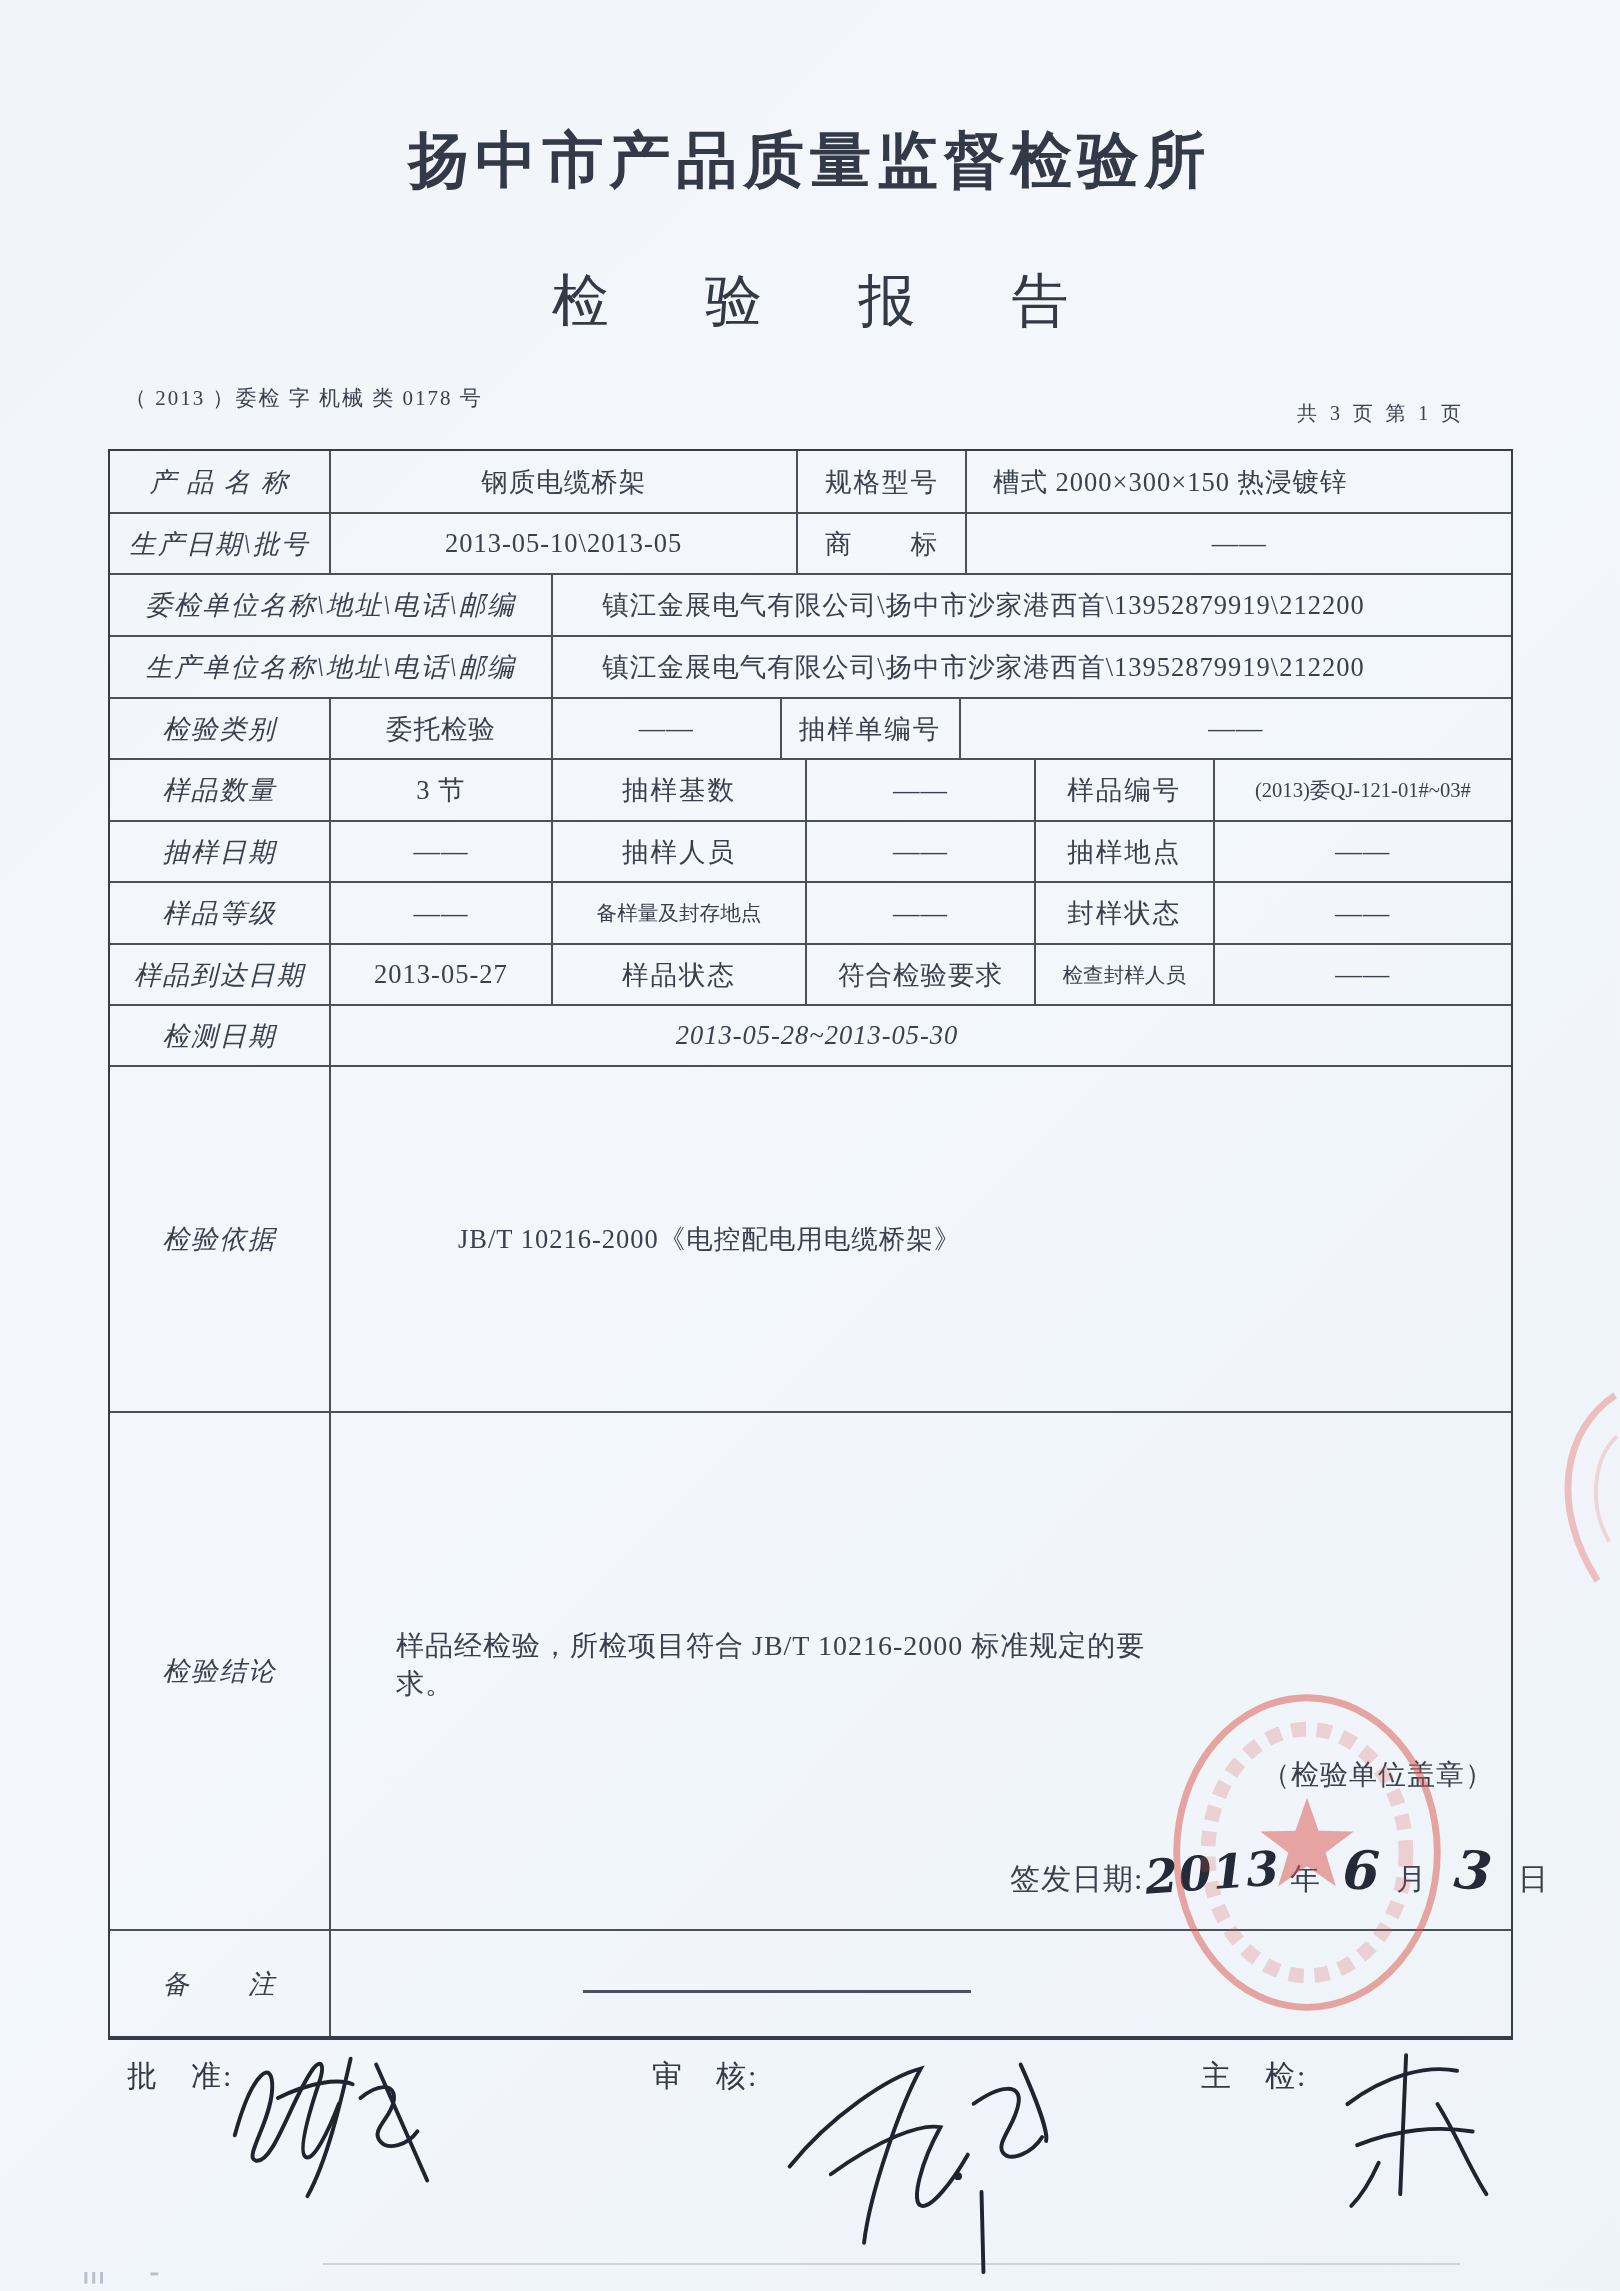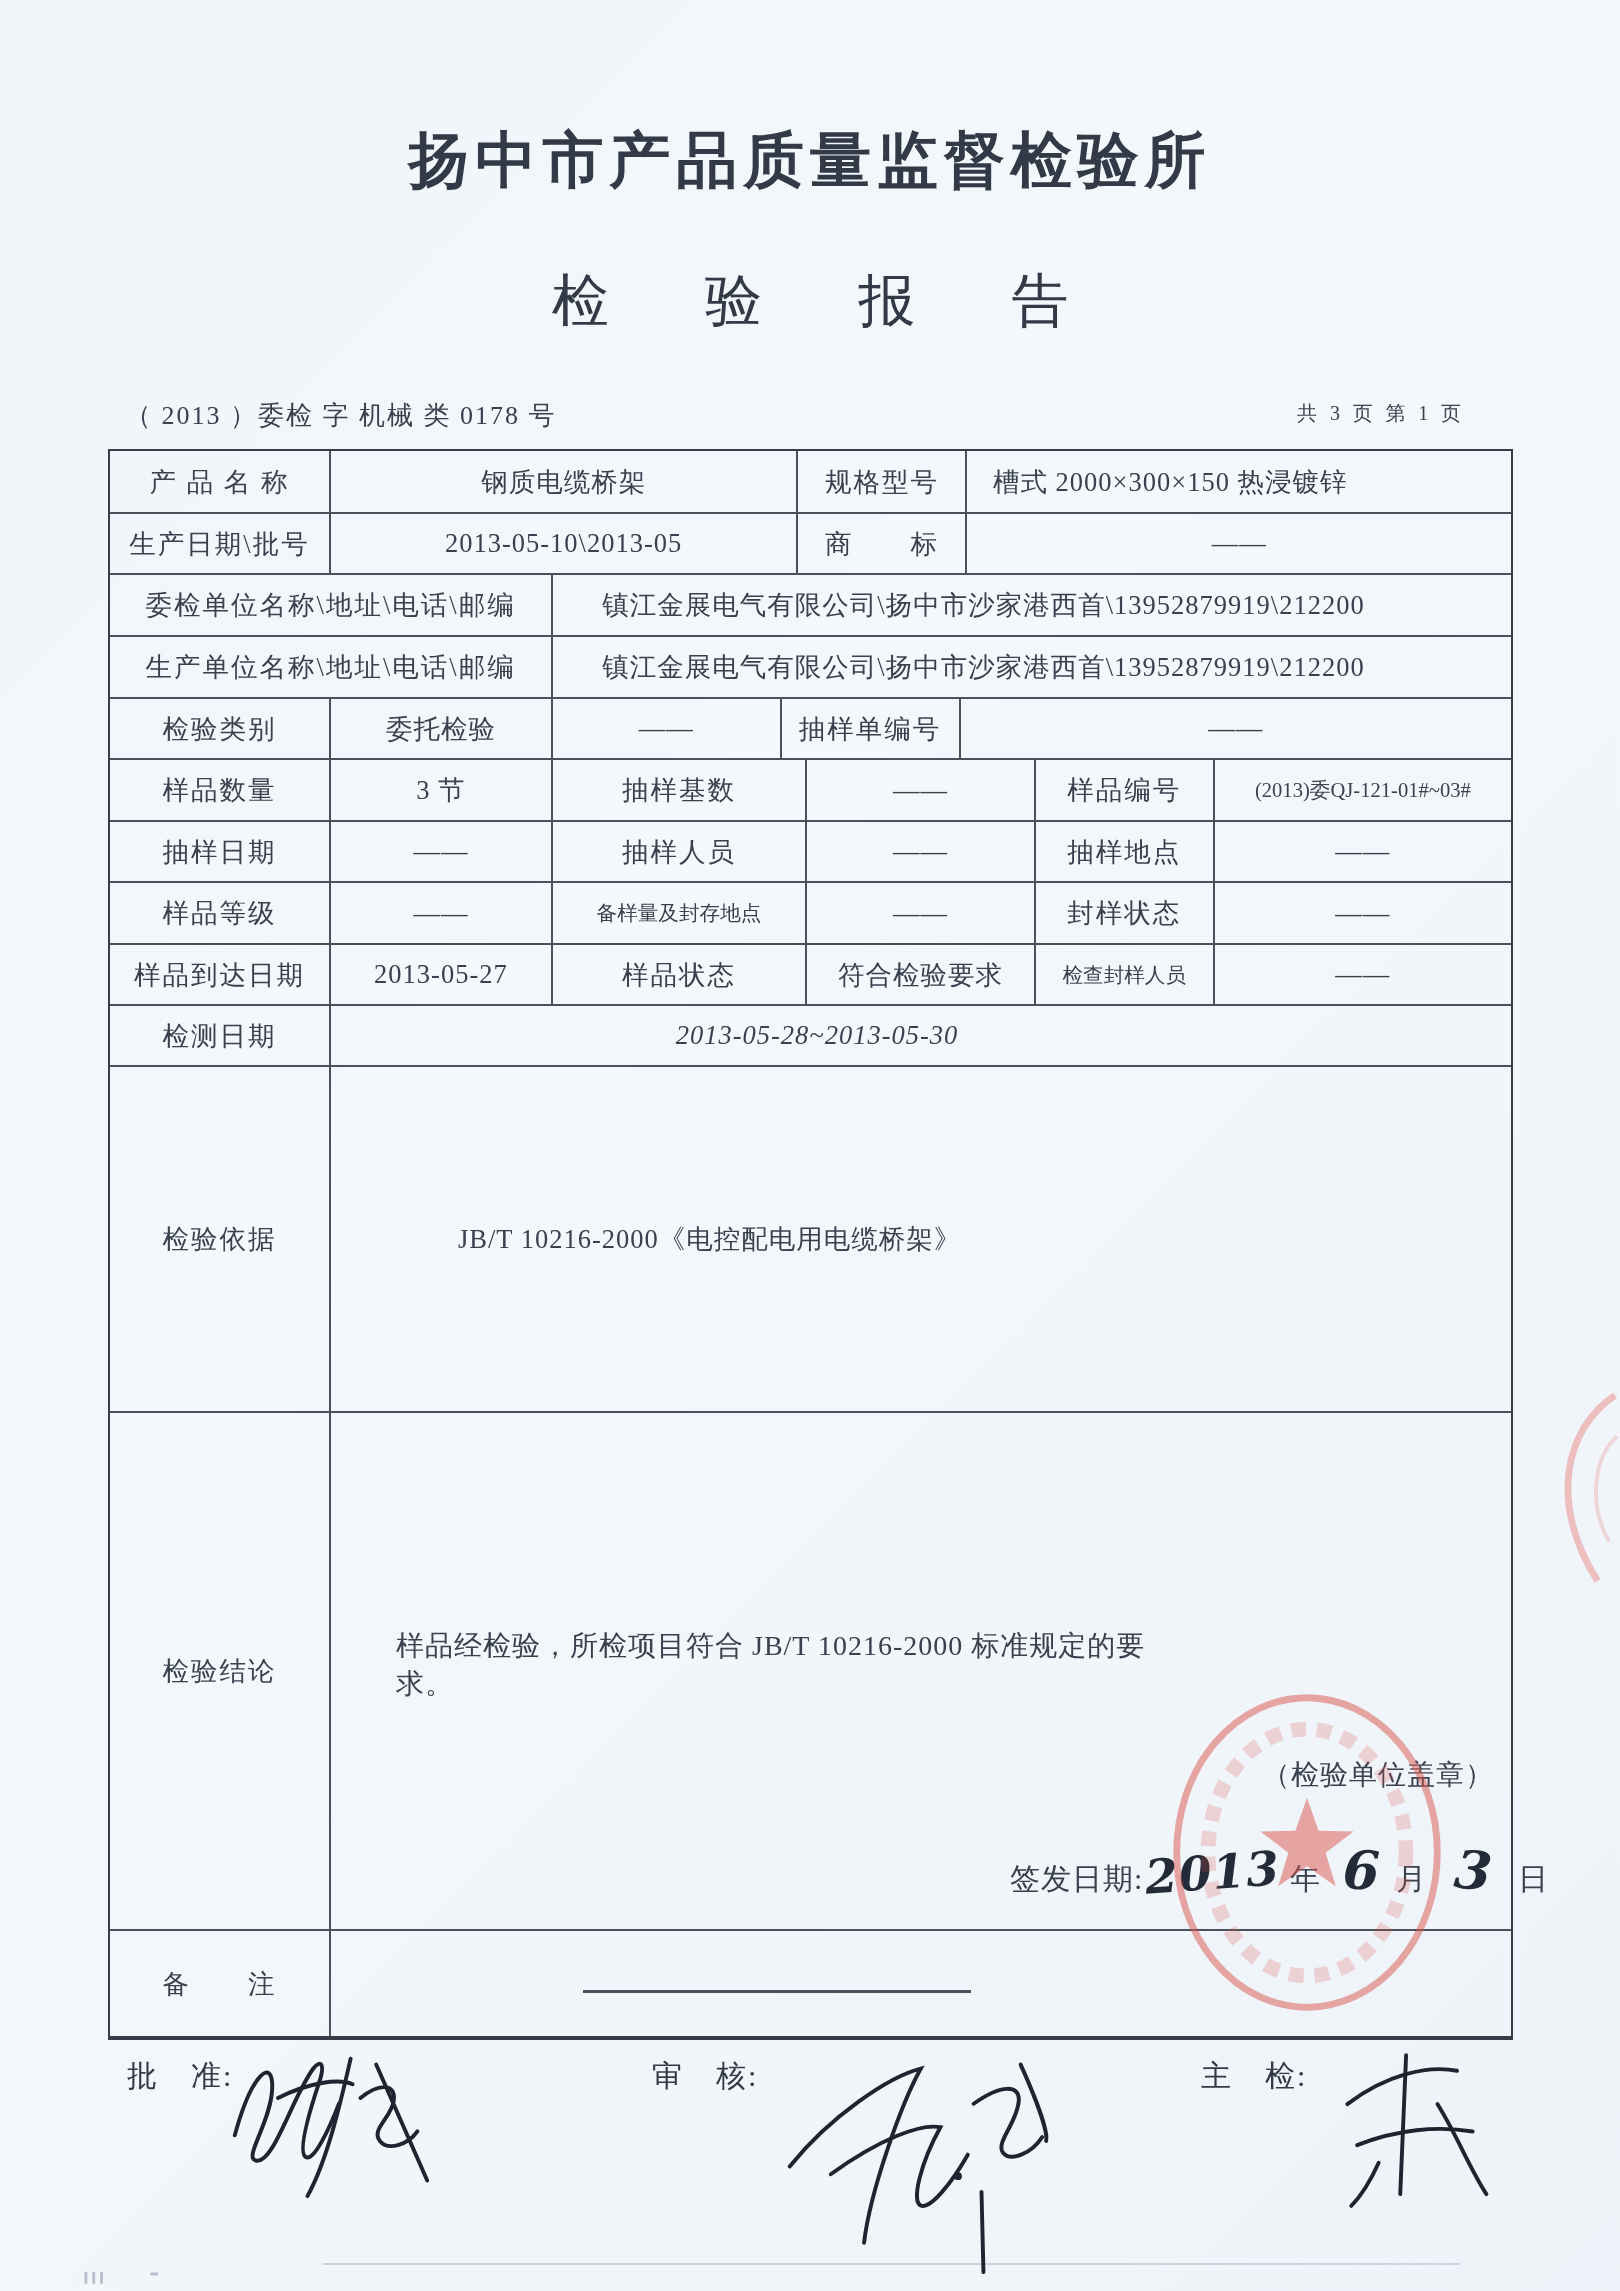--- a/index.html
+++ b/index.html
@@ -24,8 +24,8 @@
     letter-spacing:41px;text-indent:41px;color:#323947;
   }
   .report-no{
-    position:absolute;top:398px;left:125px;
-    font-size:26px;letter-spacing:2px;
+    position:absolute;top:384px;left:125px;
+    font-size:21px;letter-spacing:2px;
   }
   .page-info{
     position:absolute;top:400px;right:155px;

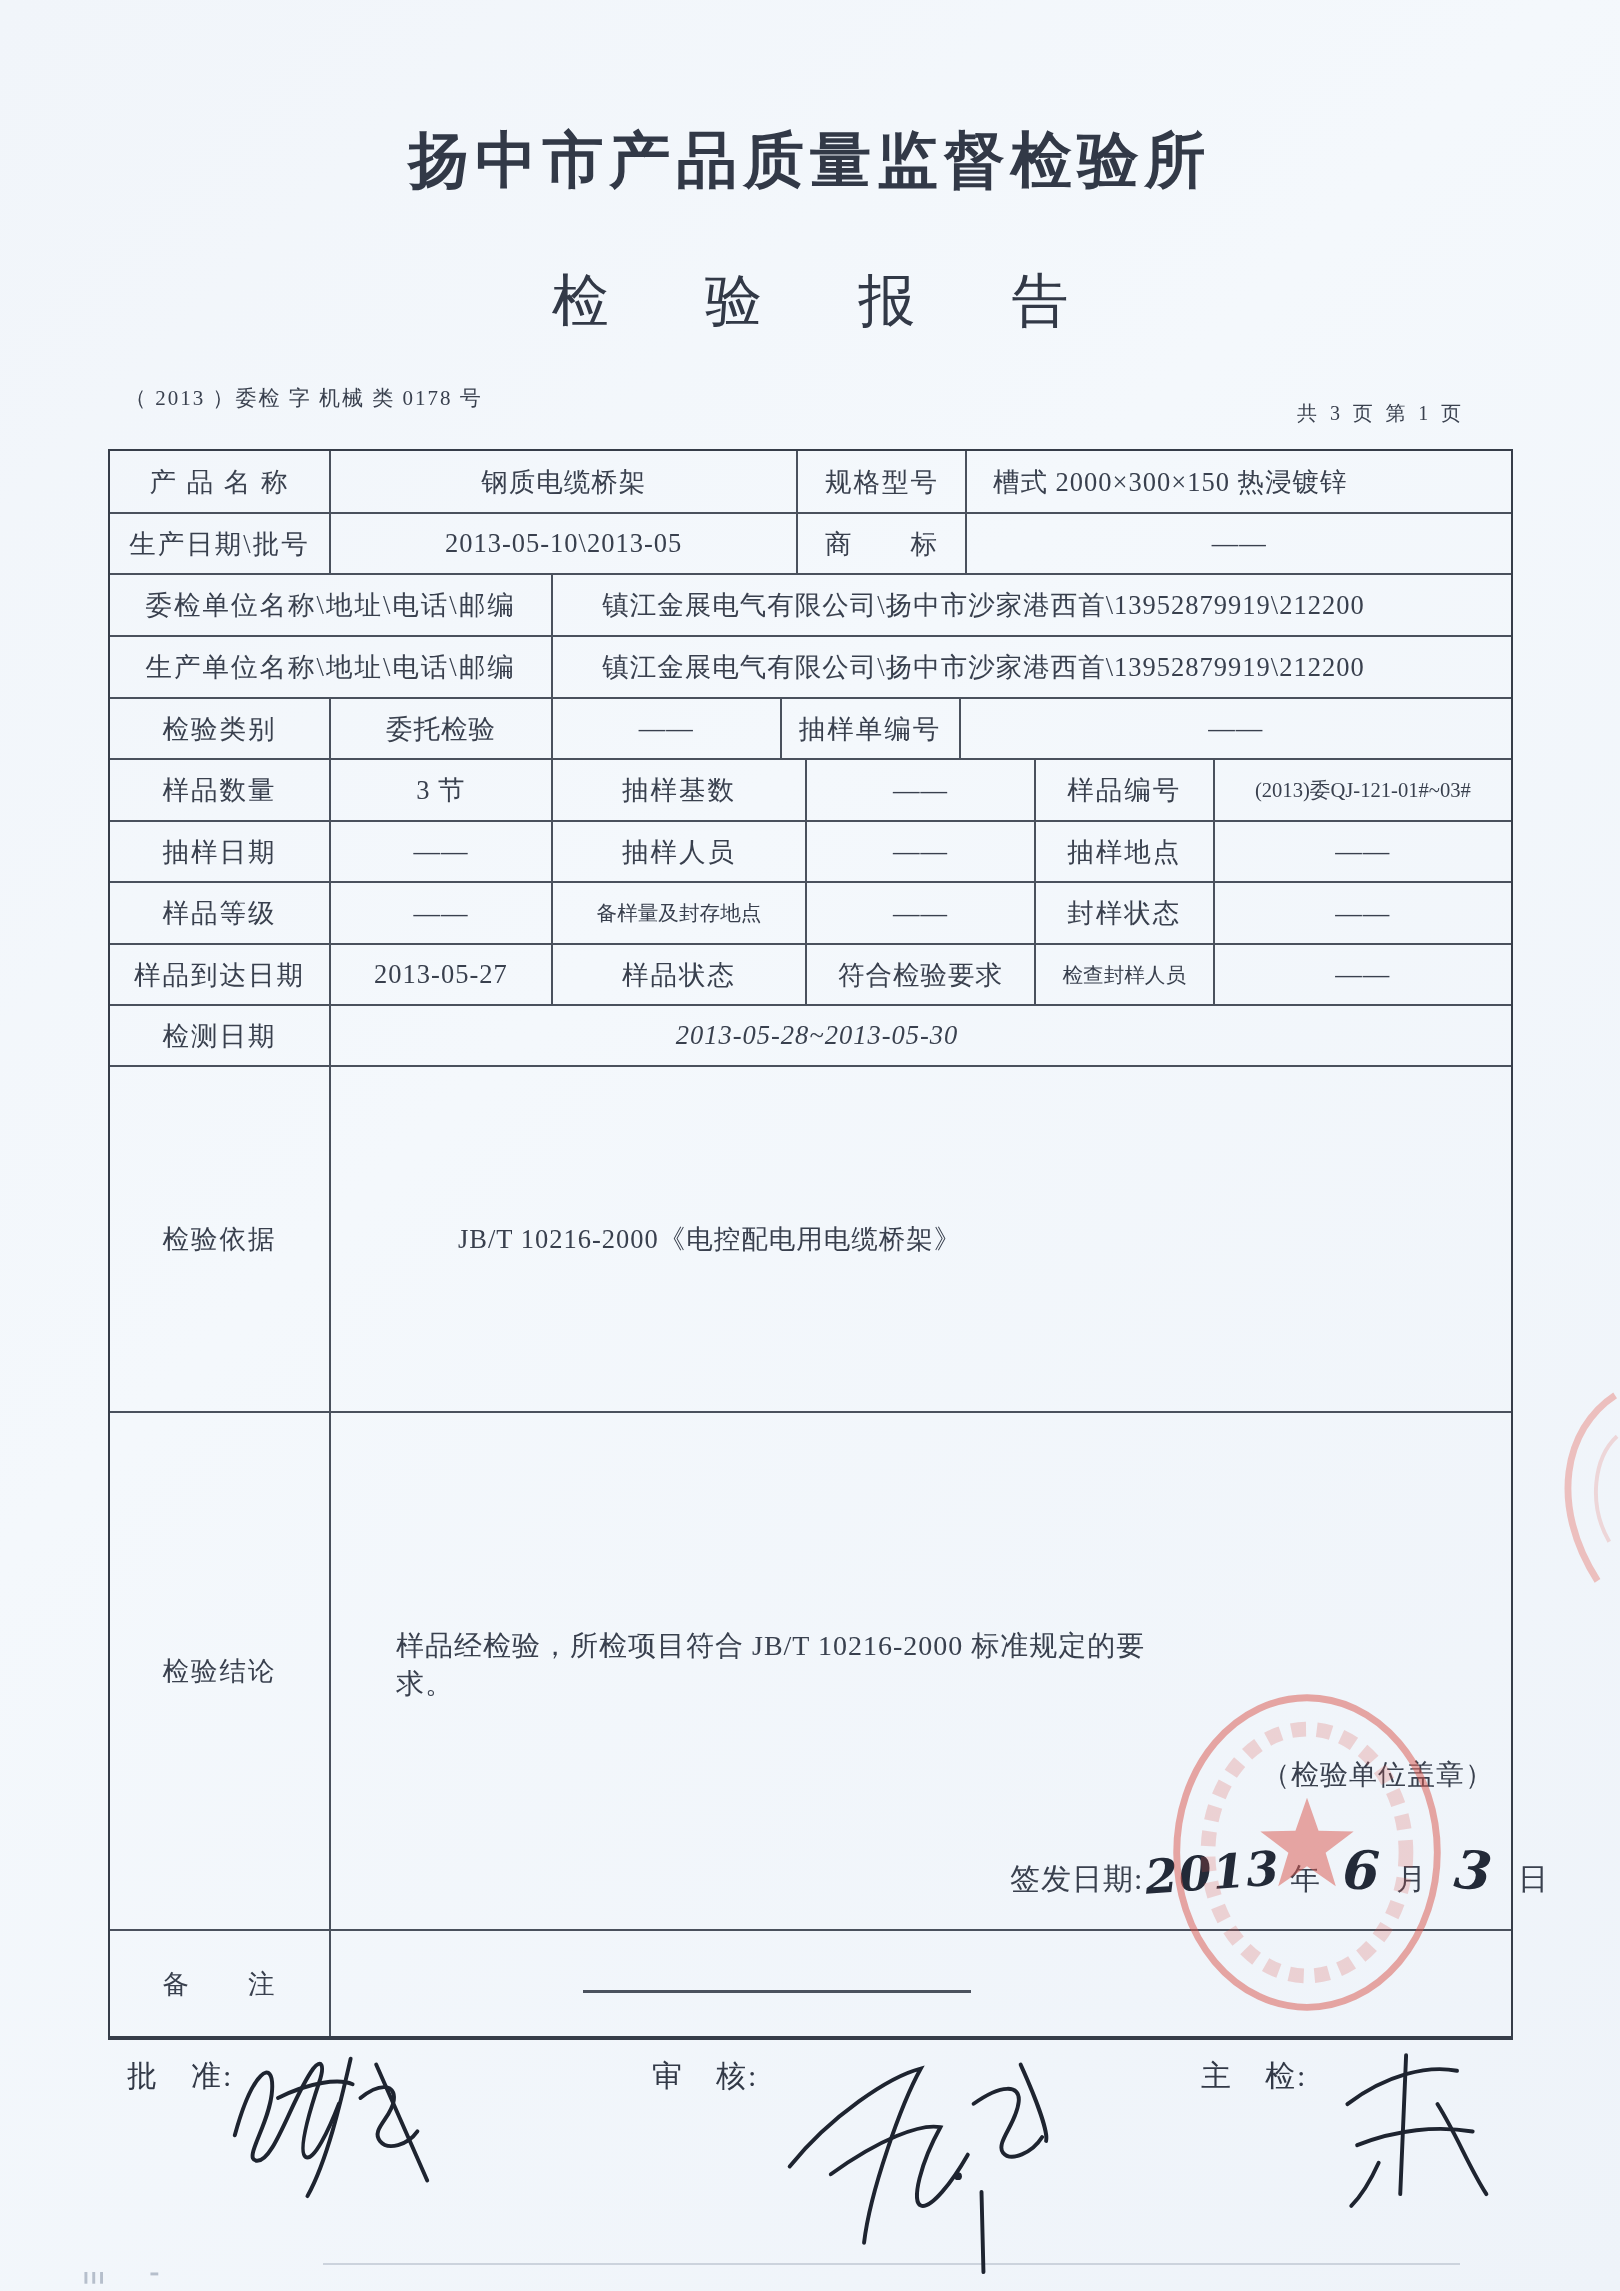--- a/index.html
+++ b/index.html
@@ -47,7 +47,7 @@
     font-size:26.5px;letter-spacing:1px;overflow:hidden;
     text-align:center;
   }
-  .cell:first-child{border-left:none;}
+  .cell:first-child{border-left:none;font-style:italic;}
   .lab{letter-spacing:2px;}
   
   .wa1{width:15.63%}.wa2{width:33.36%}.wa3{width:12.07%}.wa4{flex:1}

